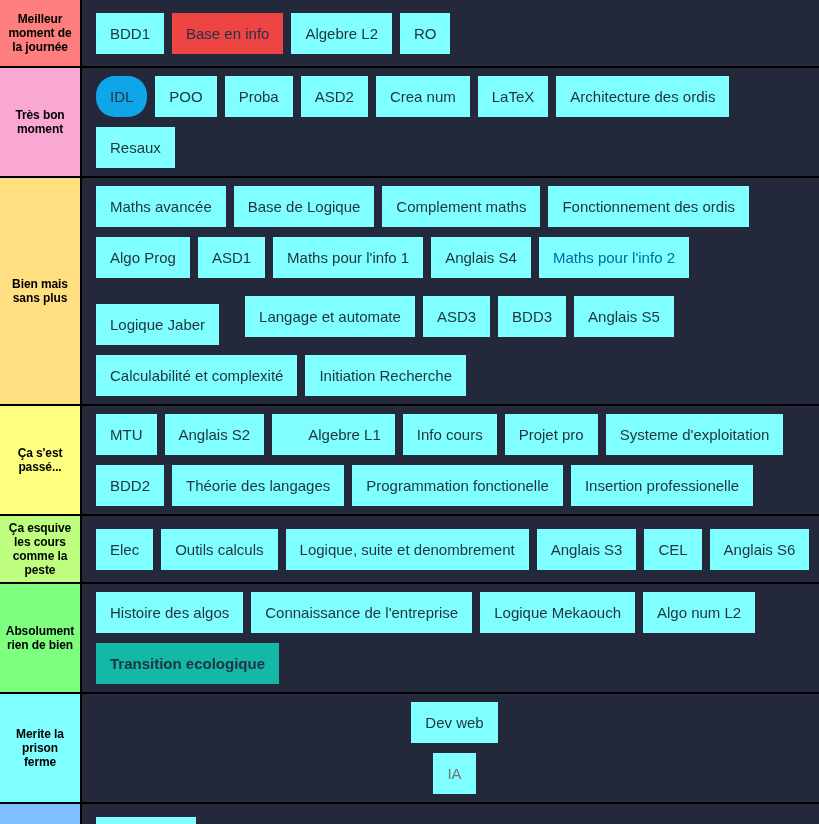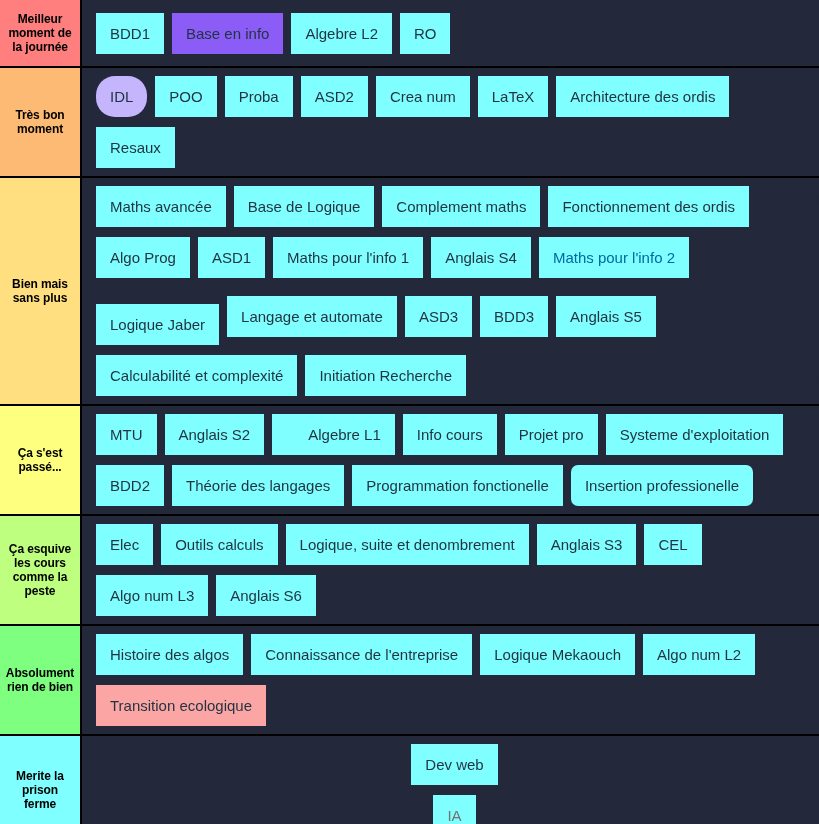--- a/index.html
+++ b/index.html
@@ -81,7 +81,7 @@
       <div class="tier-label" style="background: rgb(255, 127, 127); border-right-color: rgb(0, 0, 0);">Meilleur moment de la journée</div>
       <div class="tier-items" style="background: rgb(35, 40, 58);">
         <div class="tier-item" style="background: rgb(127, 255, 255); color: rgb(31, 51, 64);">BDD1</div>
-        <div class="tier-item" style="background: #8b5cf6; color: rgb(31, 51, 64);">Base en info</div>
+        <div class="tier-item" style="background: #ef4444; color: rgb(31, 51, 64);">Base en info</div>
         <div class="tier-item" style="background: rgb(127, 255, 255); color: rgb(31, 51, 64);">Algebre L2</div>
         <div class="tier-item" style="background: rgb(127, 255, 255); color: rgb(31, 51, 64);">RO</div>
       </div>

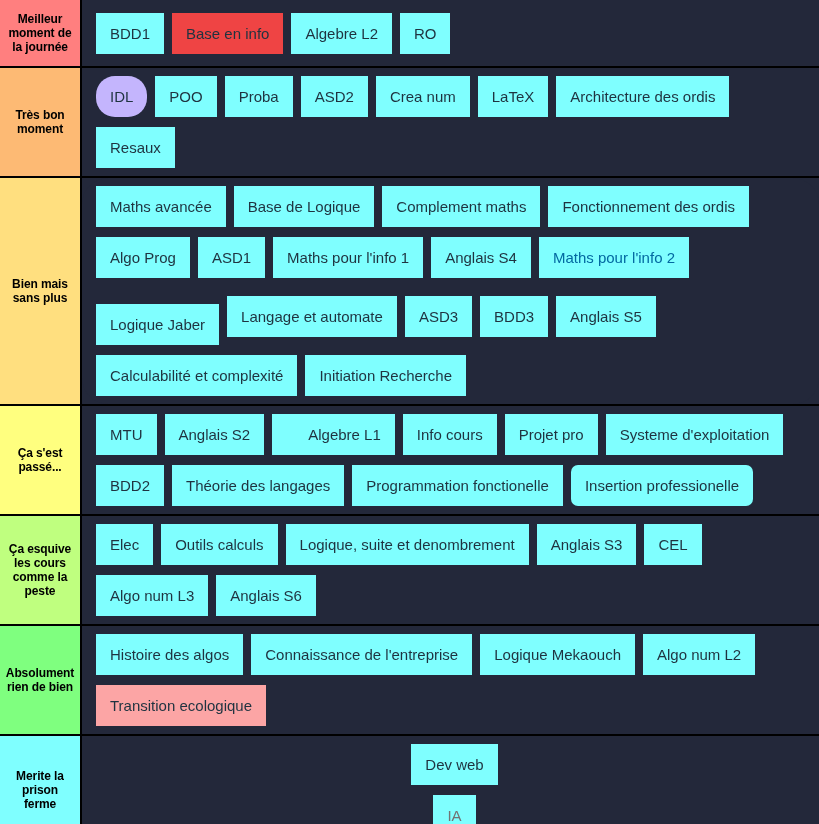--- a/index.html
+++ b/index.html
@@ -89,7 +89,7 @@
     <div class="tier-row" style="background: rgb(35, 40, 58); border-bottom-color: rgb(0, 0, 0);">
       <div class="tier-label" style="background: #fdba74; border-right-color: rgb(0, 0, 0);">Très bon moment</div>
       <div class="tier-items" style="background: rgb(35, 40, 58);">
-        <div class="tier-item" style="background: #c4b5fd; color: rgb(31, 51, 64); border-radius: 19px;">IDL</div>
+        <div class="tier-item" style="background: #0ea5e9; color: rgb(31, 51, 64); border-radius: 19px;">IDL</div>
         <div class="tier-item" style="background: rgb(127, 255, 255); color: rgb(31, 51, 64);">POO</div>
         <div class="tier-item" style="background: rgb(127, 255, 255); color: rgb(31, 51, 64);">Proba</div>
         <div class="tier-item" style="background: rgb(127, 255, 255); color: rgb(31, 51, 64);">ASD2</div>

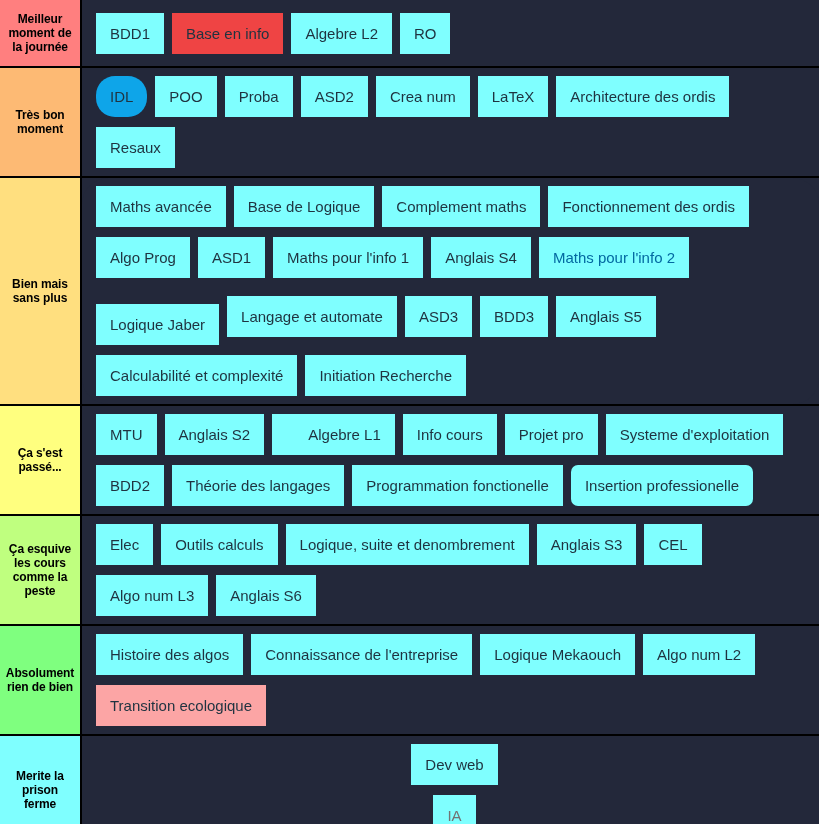--- a/index.html
+++ b/index.html
@@ -87,7 +87,7 @@
       </div>
     </div>
     <div class="tier-row" style="background: rgb(35, 40, 58); border-bottom-color: rgb(0, 0, 0);">
-      <div class="tier-label" style="background: #fdba74; border-right-color: rgb(0, 0, 0);">Très bon moment</div>
+      <div class="tier-label" style="background: #f9a8d4; border-right-color: rgb(0, 0, 0);">Très bon moment</div>
       <div class="tier-items" style="background: rgb(35, 40, 58);">
         <div class="tier-item" style="background: #0ea5e9; color: rgb(31, 51, 64); border-radius: 19px;">IDL</div>
         <div class="tier-item" style="background: rgb(127, 255, 255); color: rgb(31, 51, 64);">POO</div>

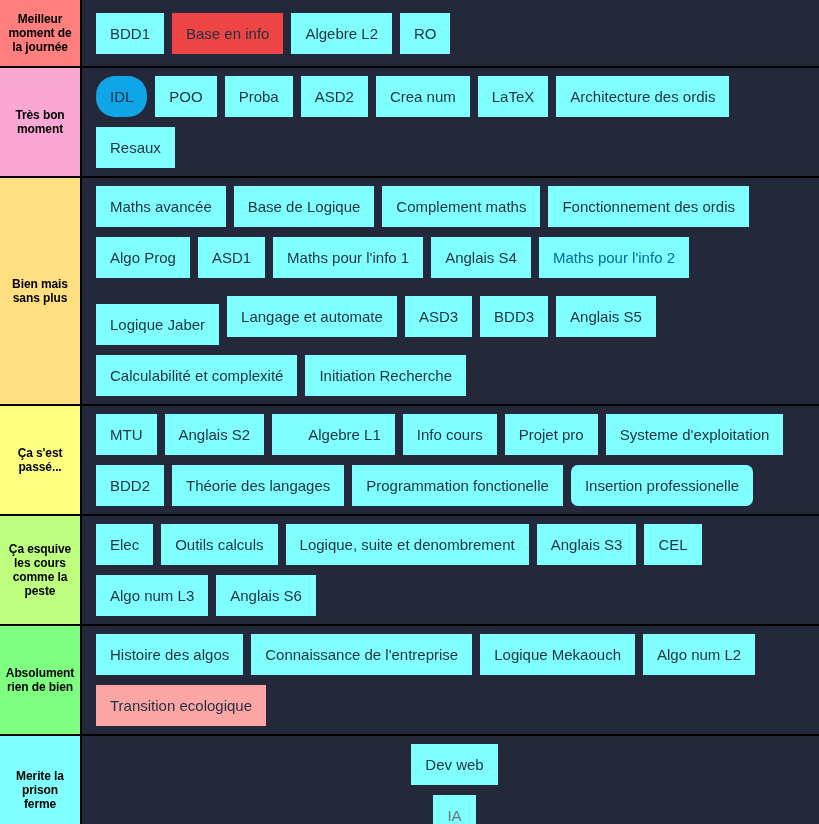--- a/index.html
+++ b/index.html
@@ -112,7 +112,7 @@
         <div class="tier-item" style="background: rgb(127, 255, 255); color: rgb(31, 51, 64);">Anglais S4</div>
         <div class="tier-item" style="background: rgb(127, 255, 255); color: #0369a1;">Maths pour l'info 2</div>
         <div class="tier-item" style="background: rgb(127, 255, 255); color: rgb(31, 51, 64); margin-top: 16px;">Logique Jaber</div>
-        <div class="tier-item" style="background: rgb(127, 255, 255); color: rgb(31, 51, 64);">Langage et automate</div>
+        <div class="tier-item" style="background: rgb(127, 255, 255); color: rgb(31, 51, 64); margin-left: 18px;">Langage et automate</div>
         <div class="tier-item" style="background: rgb(127, 255, 255); color: rgb(31, 51, 64);">ASD3</div>
         <div class="tier-item" style="background: rgb(127, 255, 255); color: rgb(31, 51, 64);">BDD3</div>
         <div class="tier-item" style="background: rgb(127, 255, 255); color: rgb(31, 51, 64);">Anglais S5</div>

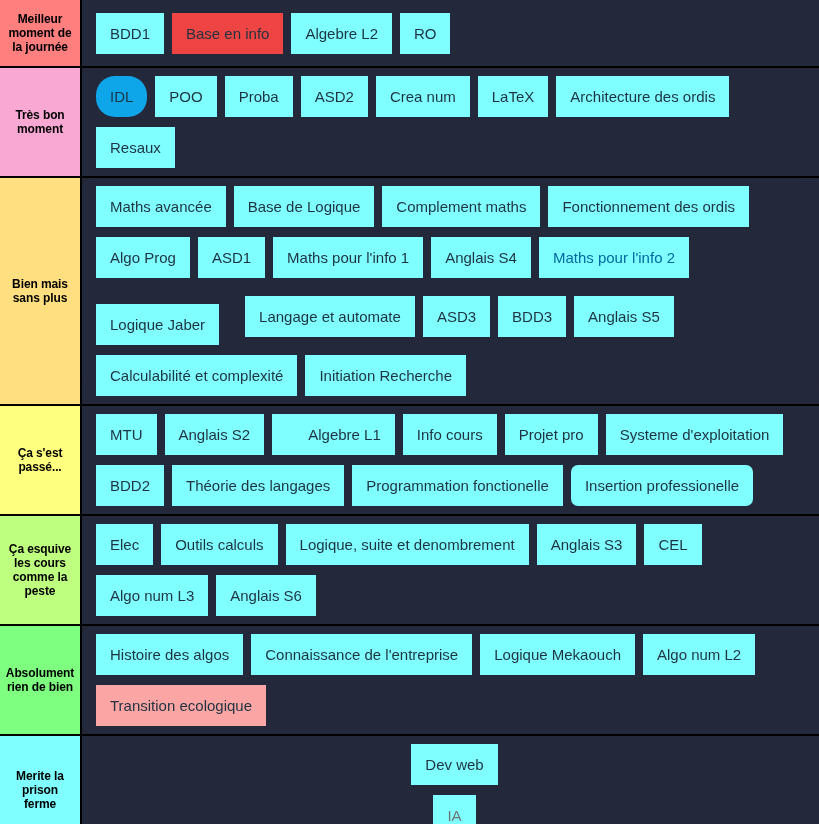--- a/index.html
+++ b/index.html
@@ -132,7 +132,7 @@
         <div class="tier-item" style="background: rgb(127, 255, 255); color: rgb(31, 51, 64);">BDD2</div>
         <div class="tier-item" style="background: rgb(127, 255, 255); color: rgb(31, 51, 64);">Théorie des langages</div>
         <div class="tier-item" style="background: rgb(127, 255, 255); color: rgb(31, 51, 64);">Programmation fonctionelle</div>
-        <div class="tier-item" style="background: rgb(127, 255, 255); color: rgb(31, 51, 64); border-radius: 7px;">Insertion professionelle</div>
+        <div class="tier-item" style="background: rgb(127, 255, 255); color: rgb(31, 51, 64);">Insertion professionelle</div>
       </div>
     </div>
     <div class="tier-row" style="background: rgb(35, 40, 58); border-bottom-color: rgb(0, 0, 0);">

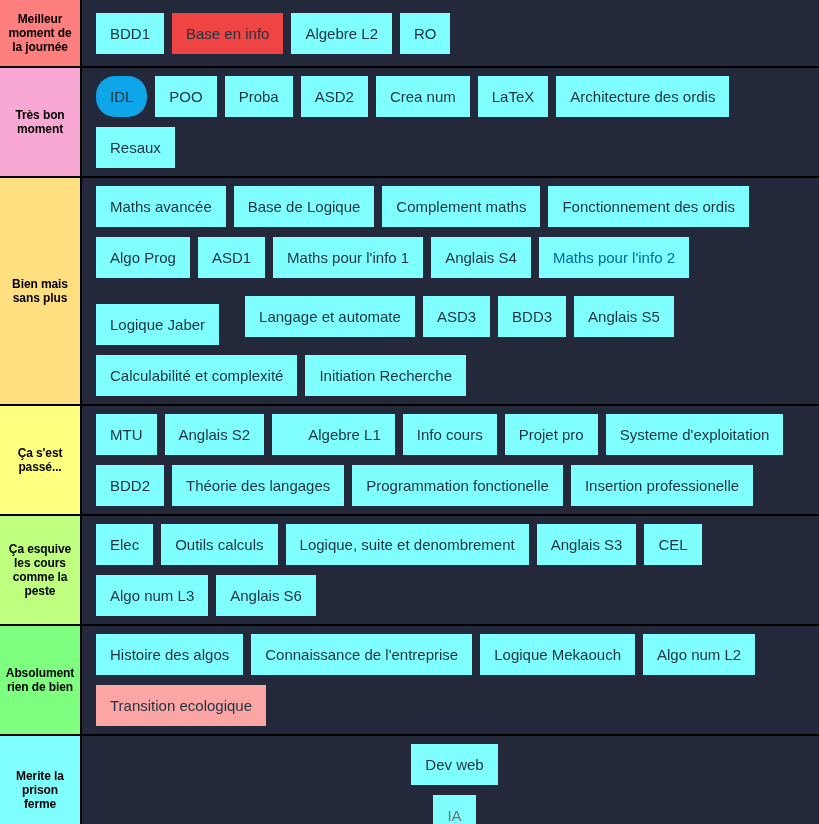--- a/index.html
+++ b/index.html
@@ -143,7 +143,6 @@
         <div class="tier-item" style="background: rgb(127, 255, 255); color: rgb(31, 51, 64);">Logique, suite et denombrement</div>
         <div class="tier-item" style="background: rgb(127, 255, 255); color: rgb(31, 51, 64);">Anglais S3</div>
         <div class="tier-item" style="background: rgb(127, 255, 255); color: rgb(31, 51, 64);">CEL</div>
-        <div class="tier-item" style="background: rgb(127, 255, 255); color: rgb(31, 51, 64);">Algo num L3</div>
         <div class="tier-item" style="background: rgb(127, 255, 255); color: rgb(31, 51, 64);">Anglais S6</div>
       </div>
     </div>

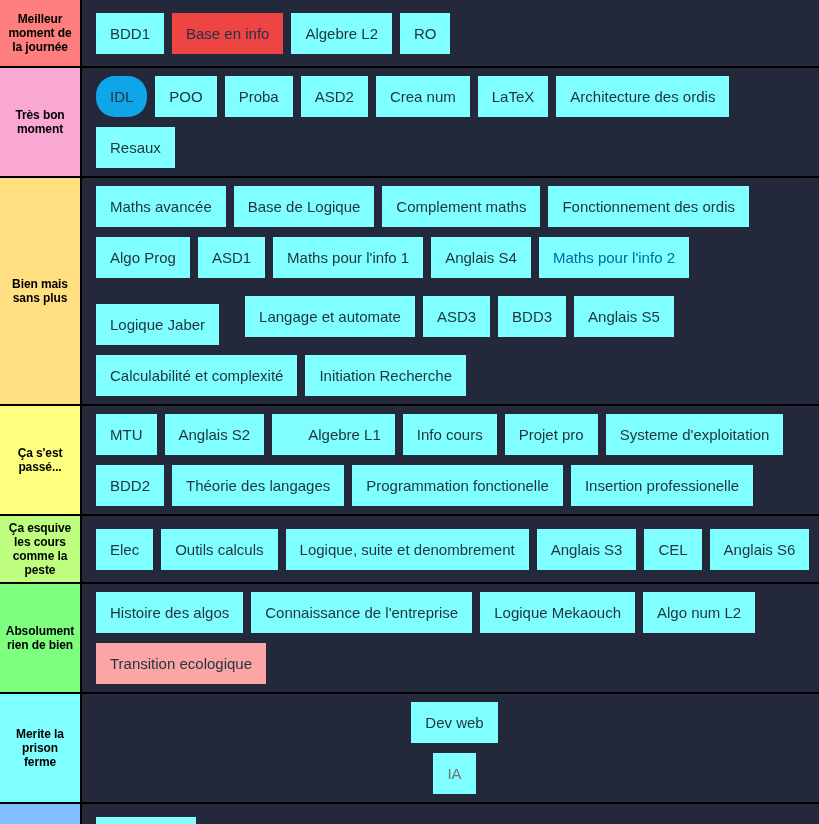--- a/index.html
+++ b/index.html
@@ -153,7 +153,7 @@
         <div class="tier-item" style="background: rgb(127, 255, 255); color: rgb(31, 51, 64);">Connaissance de l'entreprise</div>
         <div class="tier-item" style="background: rgb(127, 255, 255); color: rgb(31, 51, 64);">Logique Mekaouch</div>
         <div class="tier-item" style="background: rgb(127, 255, 255); color: rgb(31, 51, 64); text-align: center;">Algo num L2</div>
-        <div class="tier-item" style="background: #fca5a5; color: rgb(31, 51, 64);">Transition ecologique</div>
+        <div class="tier-item" style="background: #14b8a6; color: rgb(31, 51, 64); font-weight: bold;">Transition ecologique</div>
       </div>
     </div>
     <div class="tier-row" style="background: rgb(35, 40, 58); border-bottom-color: rgb(0, 0, 0);">

